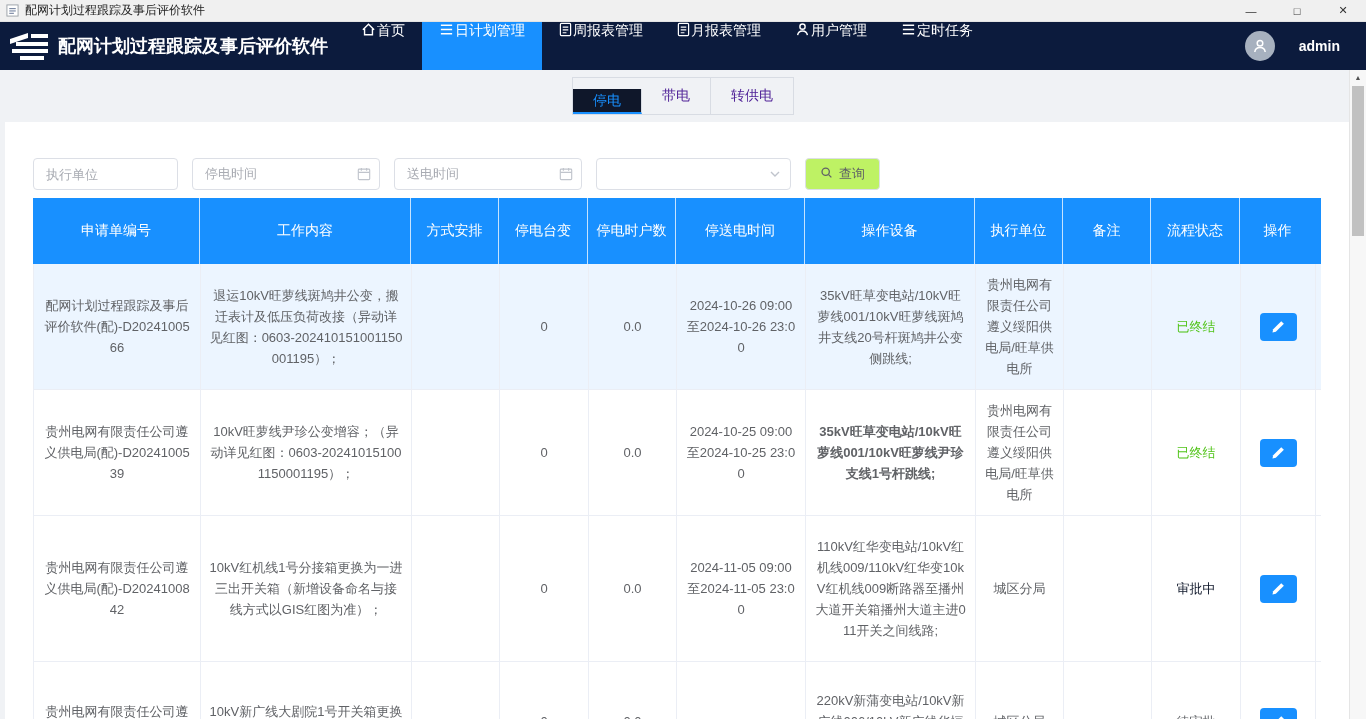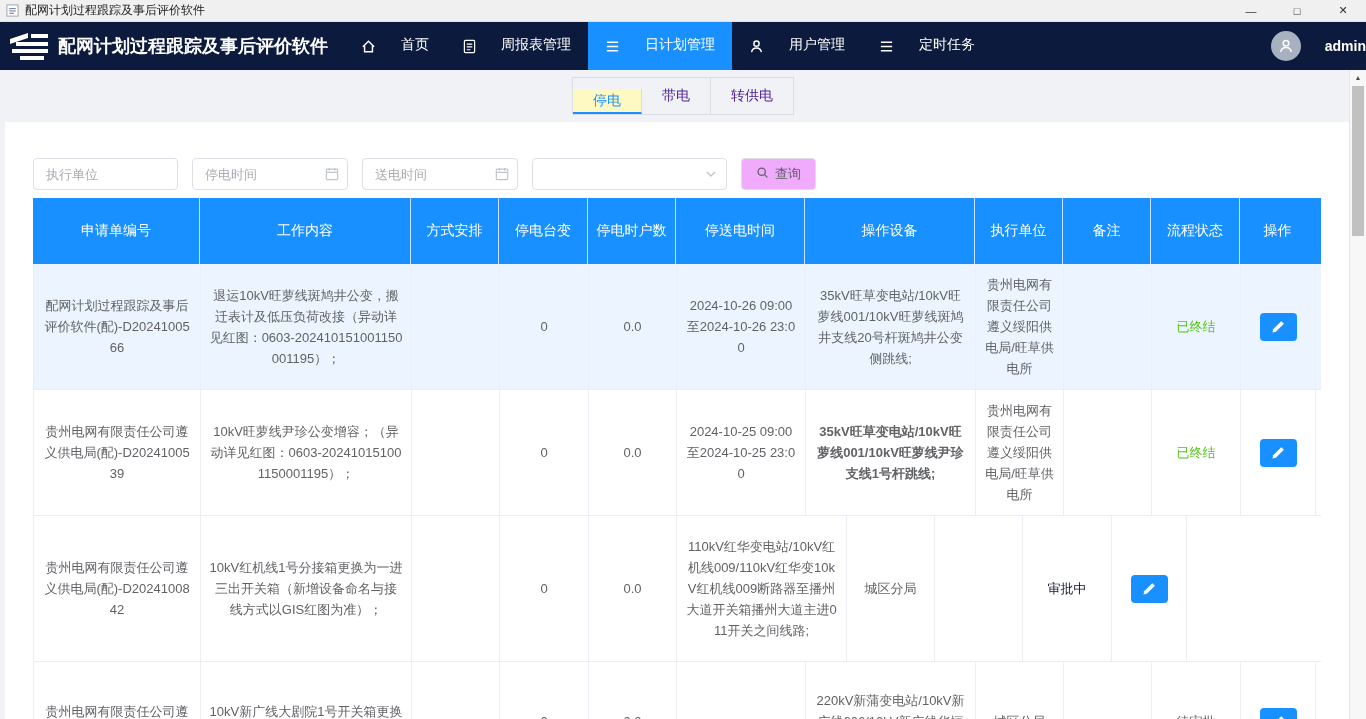--- a/index.html
+++ b/index.html
@@ -19,7 +19,7 @@
   .logo { margin-left:10px; display:flex; align-items:center; }
   .app-title { font-size:18px; font-weight:bold; margin-left:8px; white-space:nowrap; }
   .nav { display:flex; height:48px; margin-left:16px; }
-  .nav-item { display:flex; align-items:flex-end; gap:25px; padding:16px 17px; font-size:14px;
+  .nav-item { display:flex; align-items:flex-start; gap:1px; padding:0 17px; font-size:14px;
               cursor:pointer; white-space:nowrap; }
   .nav-item.active { background:#1890ff; }
   .nav-icon { display:flex; }

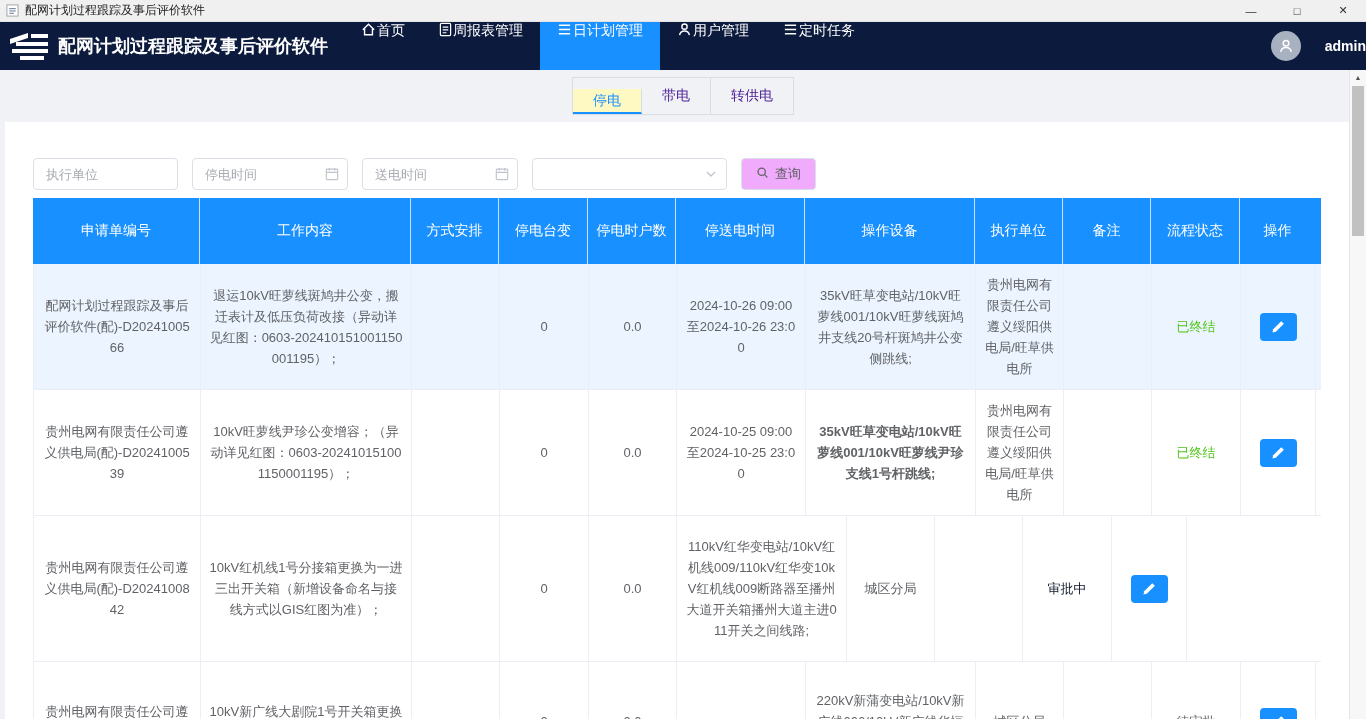--- a/index.html
+++ b/index.html
@@ -113,6 +113,14 @@
         </span>
         <span>首页</span>
       </div>
+      <div class="nav-item active">
+        <span class="nav-icon">
+          <svg width="15" height="15" viewBox="0 0 16 16" fill="none" stroke="#fff" stroke-width="1.6">
+            <path d="M2 3.5h12M2 8h12M2 12.5h12"></path>
+          </svg>
+        </span>
+        <span>日计划管理</span>
+      </div>
       <div class="nav-item">
         <span class="nav-icon">
           <svg width="13" height="15" viewBox="0 0 14 16" fill="none" stroke="#fff" stroke-width="1.3">
@@ -121,14 +129,6 @@
           </svg>
         </span>
         <span>周报表管理</span>
-      </div>
-      <div class="nav-item active">
-        <span class="nav-icon">
-          <svg width="15" height="15" viewBox="0 0 16 16" fill="none" stroke="#fff" stroke-width="1.6">
-            <path d="M2 3.5h12M2 8h12M2 12.5h12"></path>
-          </svg>
-        </span>
-        <span>日计划管理</span>
       </div>
       <div class="nav-item">
         <span class="nav-icon">

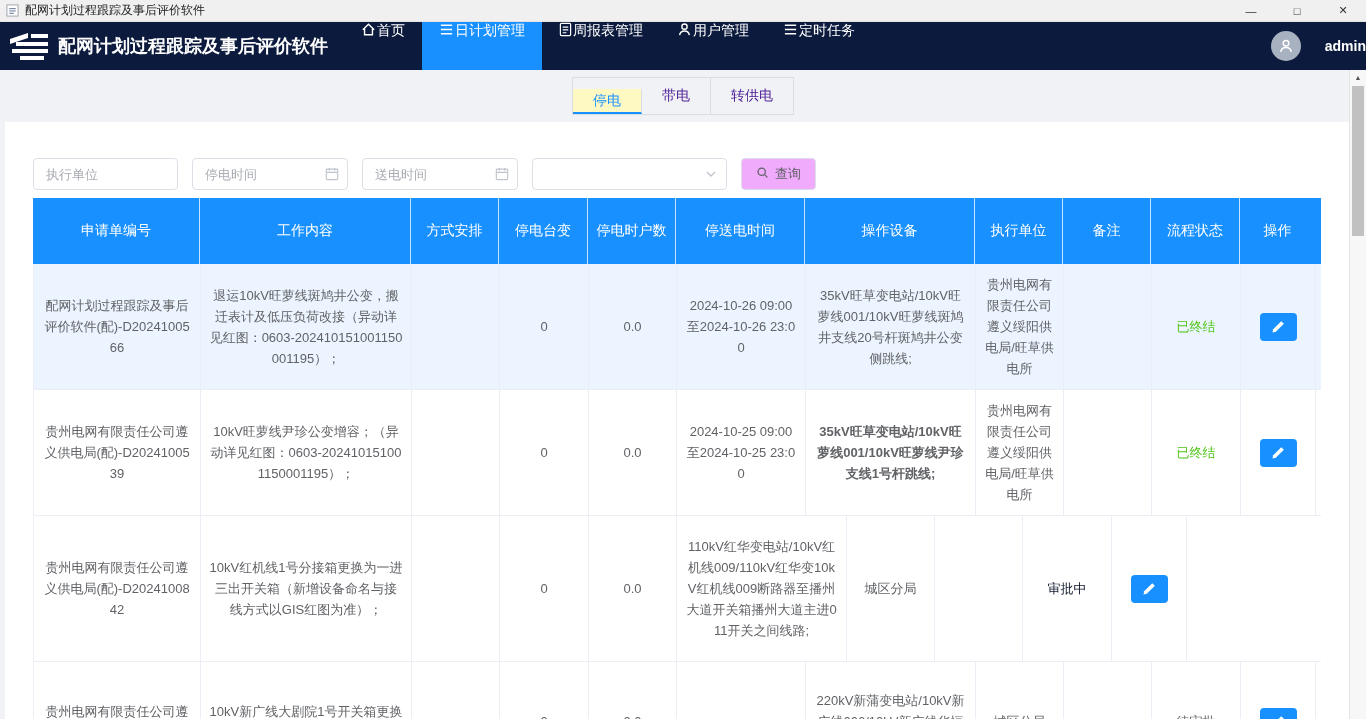--- a/index.html
+++ b/index.html
@@ -132,6 +132,15 @@
       </div>
       <div class="nav-item">
         <span class="nav-icon">
+          <svg width="13" height="15" viewBox="0 0 14 16" fill="none" stroke="#fff" stroke-width="1.3">
+            <rect x="1.5" y="1.5" width="11" height="13" rx="1"></rect>
+            <path d="M4 5.5h6M4 8.5h6M4 11.5h4"></path>
+          </svg>
+        </span>
+        <span>月报表管理</span>
+      </div>
+      <div class="nav-item">
+        <span class="nav-icon">
           <svg width="15" height="15" viewBox="0 0 16 16" fill="none" stroke="#fff" stroke-width="1.5">
             <circle cx="8" cy="5" r="2.8"></circle>
             <path d="M2.8 14c.4-2.9 2.6-4.4 5.2-4.4s4.8 1.5 5.2 4.4"></path>

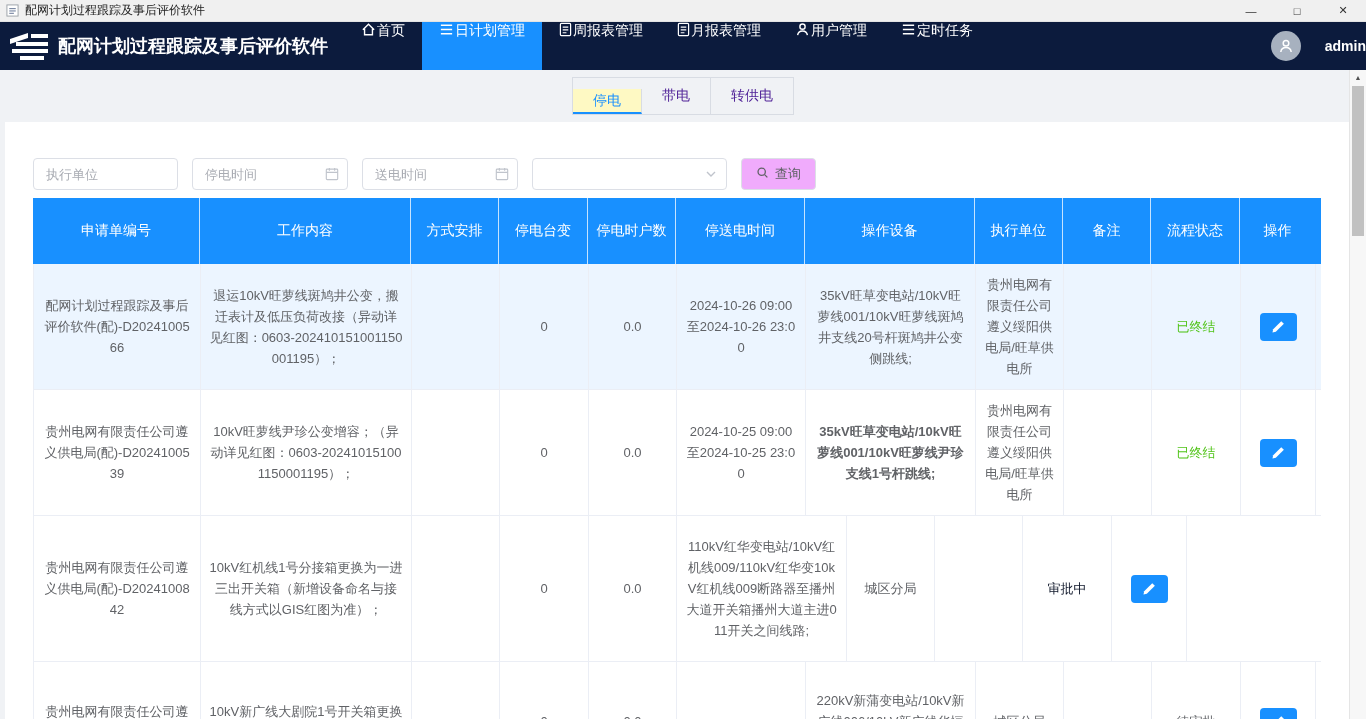--- a/index.html
+++ b/index.html
@@ -23,7 +23,7 @@
               cursor:pointer; white-space:nowrap; }
   .nav-item.active { background:#1890ff; }
   .nav-icon { display:flex; }
-  .user { margin-left:auto; display:flex; align-items:center; gap:24px;
+  .user { margin-left:auto; margin-right:26px; display:flex; align-items:center; gap:24px;
           font-size:14px; font-weight:bold; cursor:pointer; }
   .avatar { width:30px; height:30px; border-radius:50%; background:#a7b1bf;
             display:flex; align-items:center; justify-content:center; }

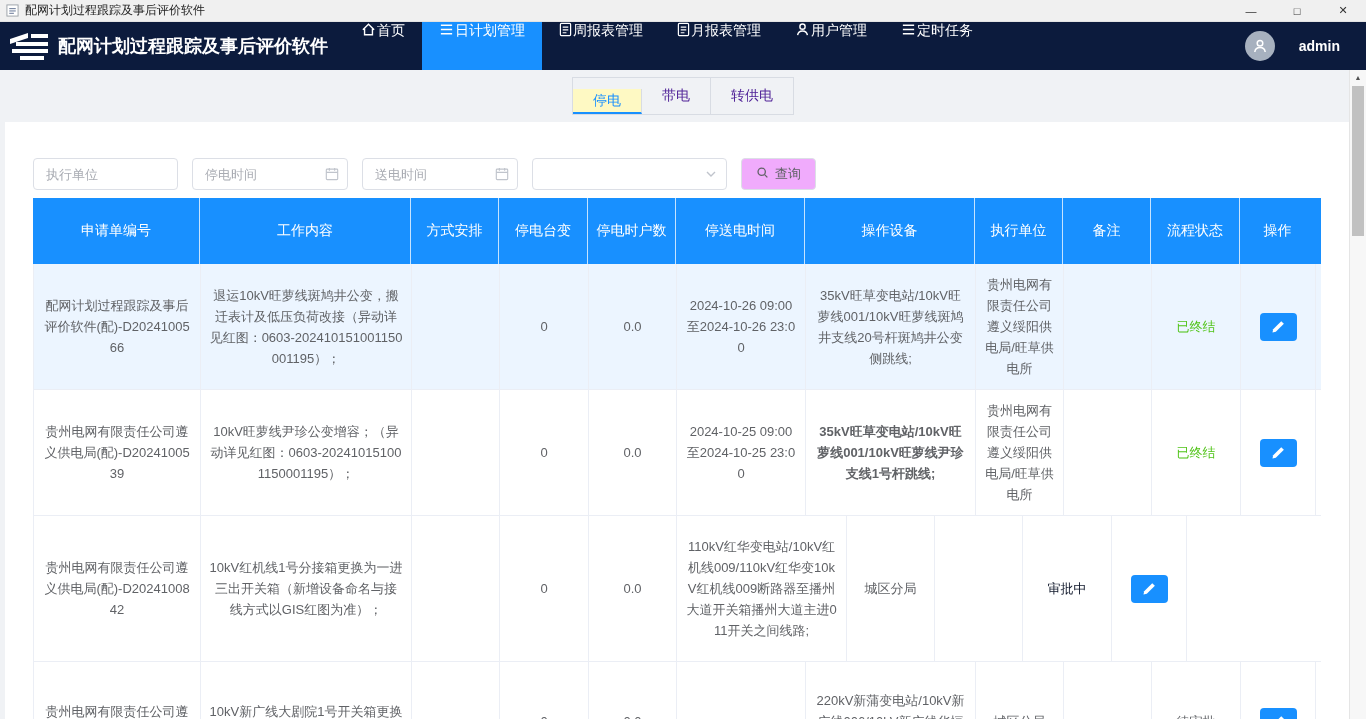--- a/index.html
+++ b/index.html
@@ -34,7 +34,7 @@
   .tab { padding:0 20px; display:flex; align-items:center; font-size:14px; color:#4c1d95;
          border-right:1px solid #d8dce3; cursor:pointer; }
   .tab:last-child { border-right:none; }
-  .tab.active { background:#fef9c3; color:#1890ff; border-bottom:2px solid #1890ff;margin-top:11px; }
+  .tab.active { background:#0f172a; color:#1890ff; border-bottom:2px solid #1890ff;margin-top:11px; }
 
   
   .card { position:absolute; left:5px; right:17px; top:122px; bottom:0; background:#fff; }

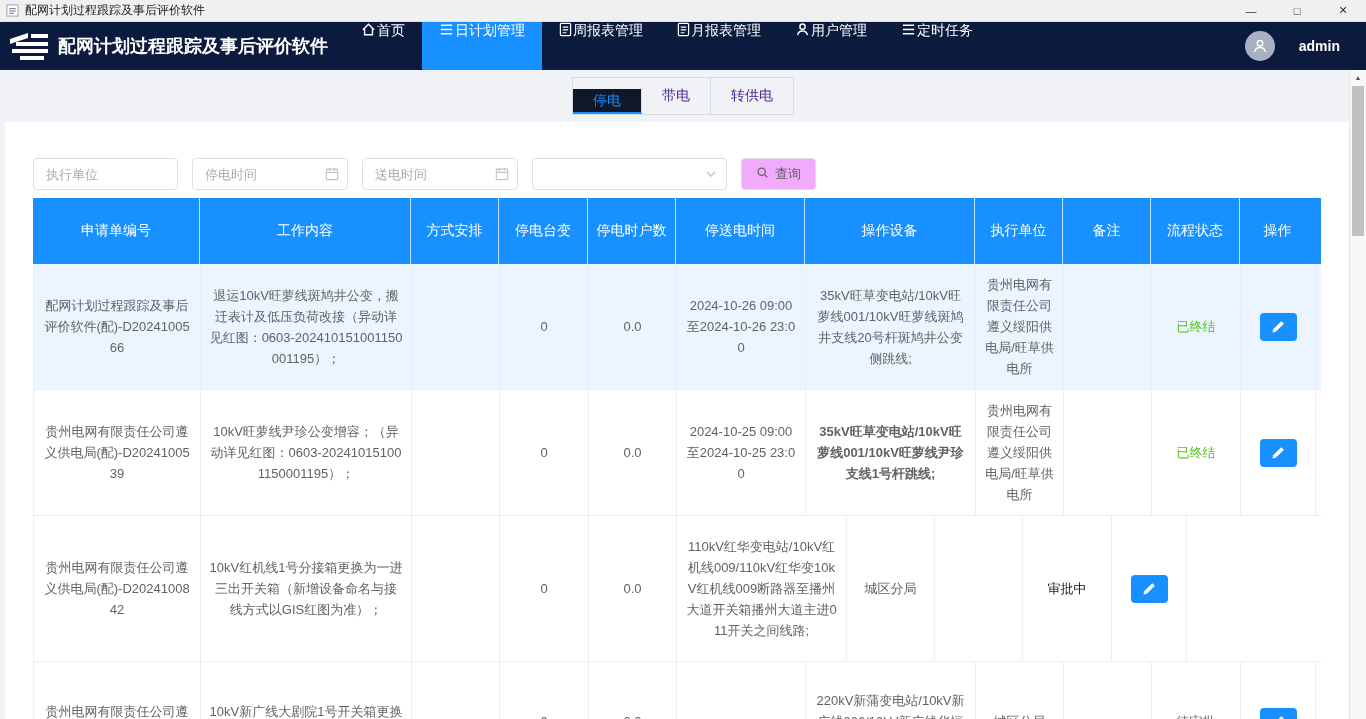--- a/index.html
+++ b/index.html
@@ -43,7 +43,7 @@
   .inp { width:145px; height:32px; border:1px solid #dcdfe6; border-radius:4px;
          font-size:13px; color:#606266; padding:0 12px; outline:none; background:#fff; }
   .date-wrap { position:relative; }
-  .date-wrap .inp { width:156px; padding-right:44px; }
+  .date-wrap .inp { width:188px; padding-right:44px;font-family:Liberation Mono, monospace; }
   .field-icon { position:absolute; right:9px; top:9px; display:flex; pointer-events:none; }
   .select { width:195px; height:32px; border:1px solid #dcdfe6; border-radius:4px;
             background:#fff; position:relative; cursor:pointer; }

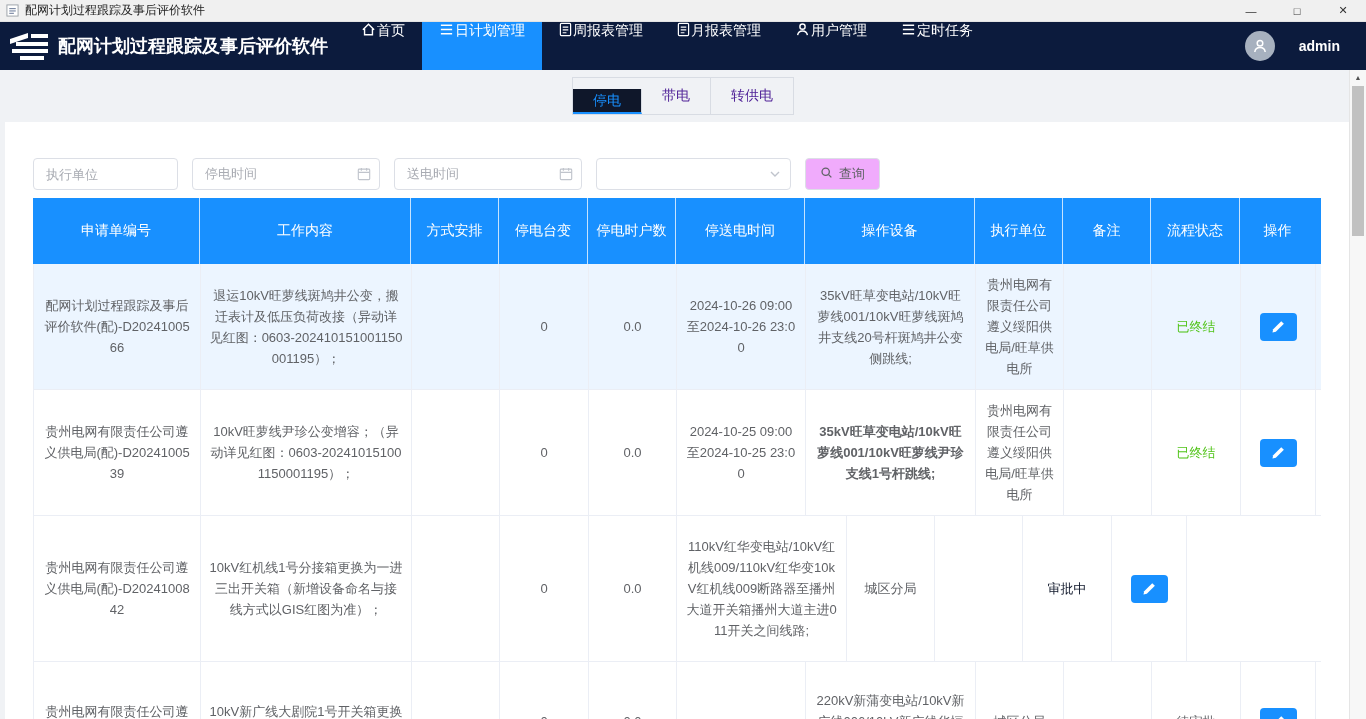--- a/index.html
+++ b/index.html
@@ -47,7 +47,7 @@
   .field-icon { position:absolute; right:9px; top:9px; display:flex; pointer-events:none; }
   .select { width:195px; height:32px; border:1px solid #dcdfe6; border-radius:4px;
             background:#fff; position:relative; cursor:pointer; }
-  .search-btn { height:32px; padding:0 14px; background:#f0abfc; border:1px solid #dcdfe6;
+  .search-btn { height:32px; padding:0 14px; background:#bef264; border:1px solid #dcdfe6;
                 border-radius:4px; font-size:13px; color:#606266; display:flex;
                 align-items:center; gap:6px; cursor:pointer; }
   ::placeholder { color:#a8abb2; }

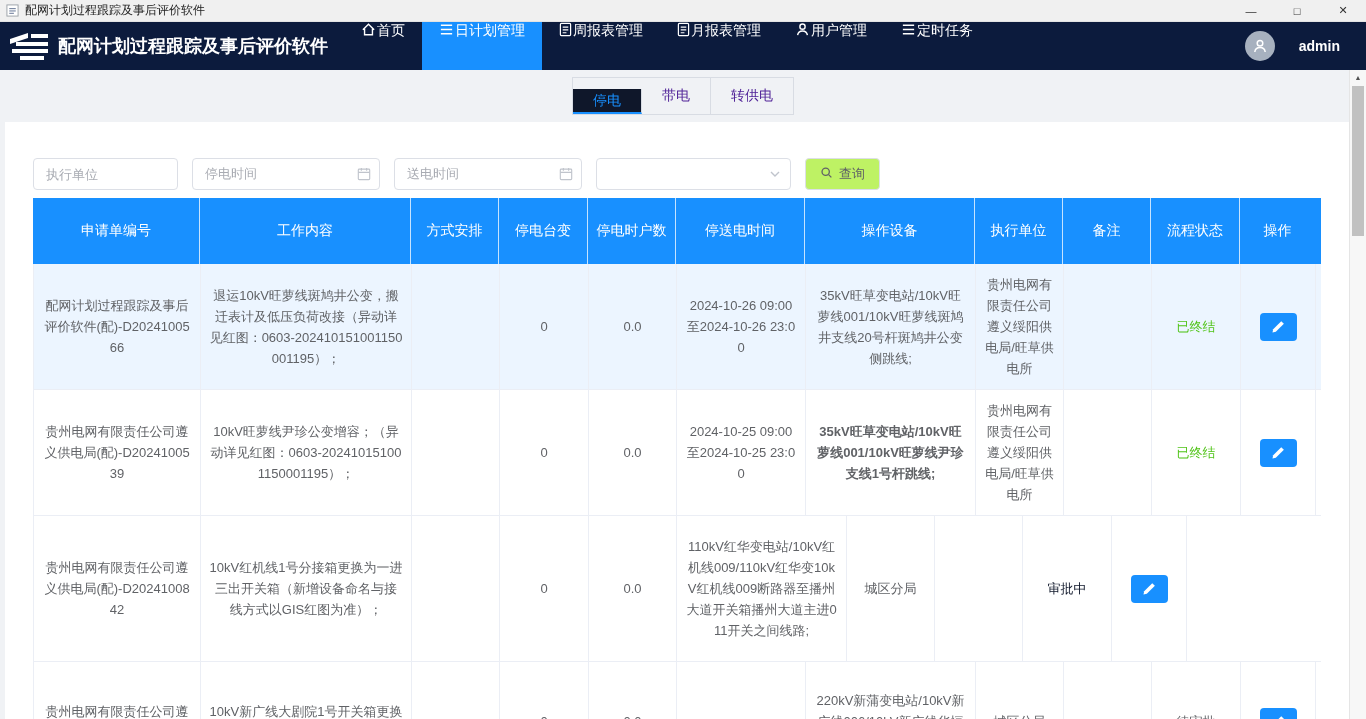--- a/index.html
+++ b/index.html
@@ -275,6 +275,7 @@
           <div class="td" style="width: 88px;"></div>
           <div class="td" style="width: 89px;">0</div>
           <div class="td" style="width: 88px;">0.0</div>
+          <div class="td" style="width: 129px;">2024-11-05 09:00 至2024-11-05 23:00</div>
           <div class="td" style="width: 170px;">110kV红华变电站/10kV红机线009/110kV红华变10kV红机线009断路器至播州大道开关箱播州大道主进011开关之间线路;</div>
           <div class="td" style="width: 88px;">城区分局</div>
           <div class="td" style="width: 88px;"></div>

